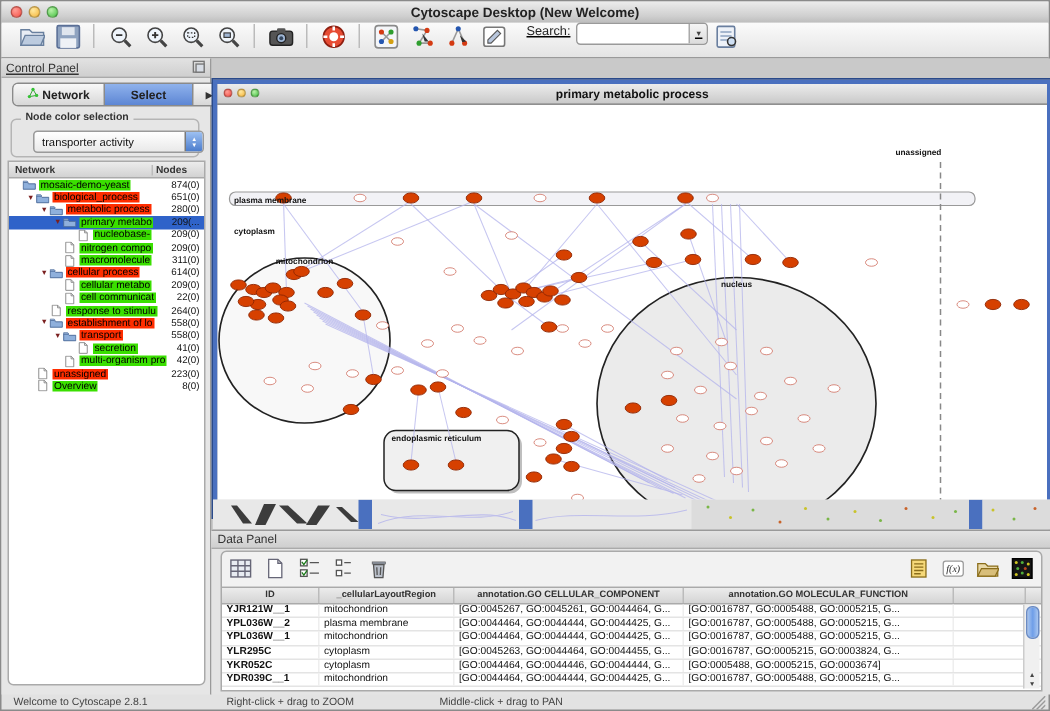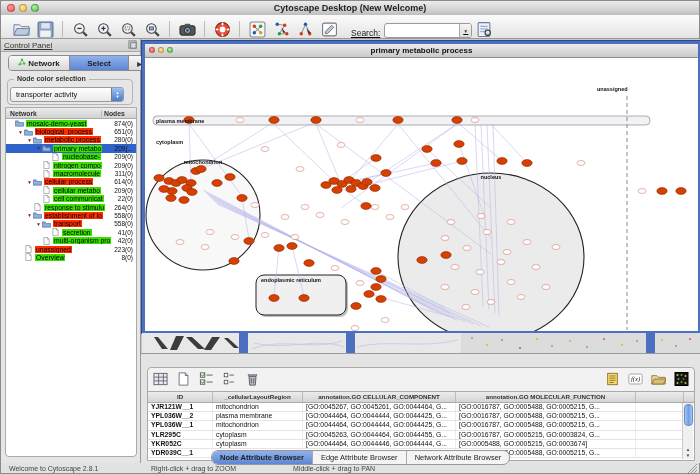--- a/index.html
+++ b/index.html
@@ -18,7 +18,7 @@
   .tl.grn{left:30px;background:radial-gradient(circle at 35% 30%,#b9f2a9,#47c043);}
 
   
-  .toolbar{position:absolute;left:0;top:14px;width:100%;height:24px;display:flex;align-items:flex-end;
+  .toolbar{position:absolute;left:0;top:14px;width:100%;height:24px;display:flex;align-items:flex-start;
     background:linear-gradient(#fbfbfb,#e4e4e4);border-bottom:1px solid #9a9a9a;padding-left:8px;box-sizing:border-box;text-decoration:underline;}
   .ticon{width:18px;height:18px;margin:0 3px;display:inline-flex;align-items:center;justify-content:center;}
   .ticon svg{width:17px;height:17px;}

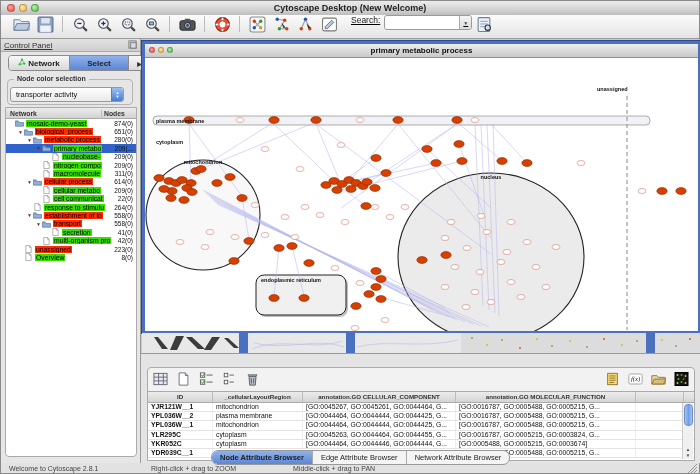--- a/index.html
+++ b/index.html
@@ -73,7 +73,7 @@
 
   
   .mdi{position:absolute;left:140px;top:38px;width:560px;height:314px;background:#c9c9c9;}
-  .net-window{position:absolute;left:141px;top:40px;width:559px;height:292px;box-sizing:border-box;
+  .net-window{position:absolute;left:141px;top:52px;width:559px;height:292px;box-sizing:border-box;
     border:3px solid #4a70bf;outline:1px solid #2a4a8a;background:#a3a3a3;}
   .nw-titlebar{height:13px;background:linear-gradient(#ececec,#c9c9c9);border-bottom:1px solid #8f8f8f;position:relative;}
   .nw-titlebar .title{display:block;text-align:center;font-size:8px;font-weight:bold;color:#111;line-height:13px;}

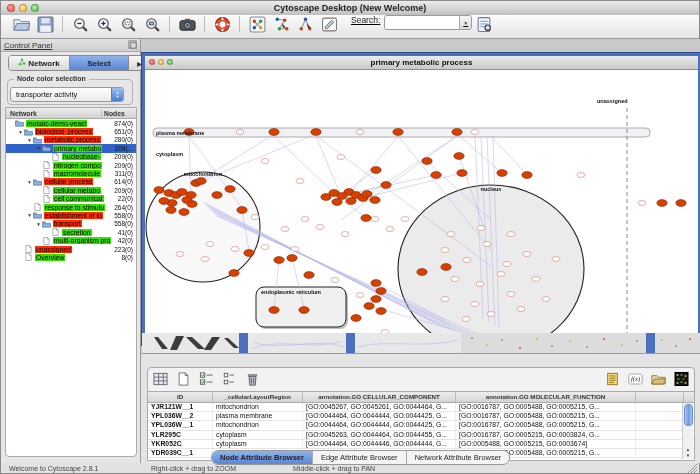--- a/index.html
+++ b/index.html
@@ -45,7 +45,7 @@
   .seg svg{width:8px;height:8px;}
   .groupbox{position:absolute;left:6px;top:40px;width:126px;height:26px;border:1px solid #b5b5b5;border-radius:4px;box-sizing:border-box;}
   .groupbox .legend{position:absolute;top:-5px;left:6px;background:#e6e6e6;padding:0 3px;font-size:7px;font-weight:bold;color:#333;}
-  .combo{position:absolute;left:2px;top:7px;width:112px;height:13px;border:1px solid #9a9a9a;border-radius:3px;
+  .combo{position:absolute;left:14px;top:7px;width:112px;height:13px;border:1px solid #9a9a9a;border-radius:3px;
     background:linear-gradient(#ffffff,#e9e9e9);display:flex;align-items:center;overflow:hidden;}
   .combo .combo-text{flex:1;font-size:7.5px;color:#111;padding-left:5px;}
   .combo .combo-btn{width:11px;height:100%;background:linear-gradient(#9dc0f2,#4b7ccc);display:flex;flex-direction:column;

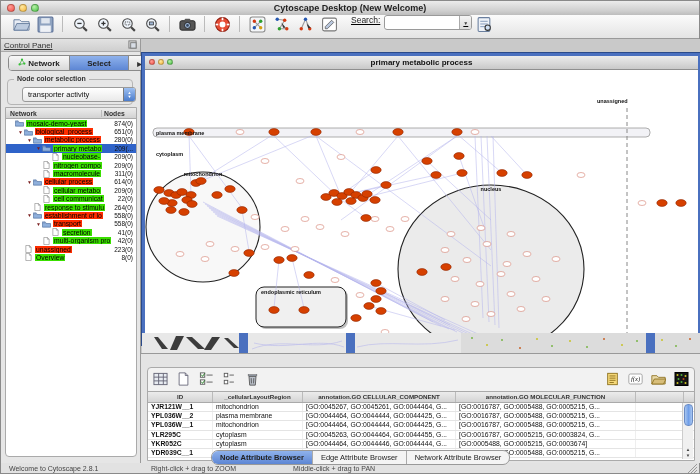--- a/index.html
+++ b/index.html
@@ -708,6 +708,13 @@
   </div>
 
   <div class="data-panel">
+    <div class="dp-header">
+      <span class="ph-title">Data Panel</span>
+      <span><svg viewBox="0 0 10 10">
+            <rect x="1" y="1" width="8" height="8" fill="none" stroke="#777"></rect>
+            <rect x="3" y="3" width="6" height="6" fill="#d8dde5" stroke="#777"></rect>
+          </svg></span>
+    </div>
     <div class="dp-box">
       <div class="dp-toolbar">
         <span id="dp-left" style="display:inline-flex;">

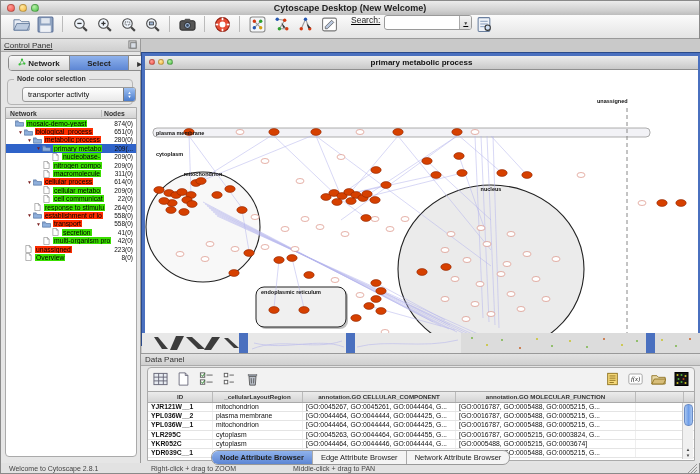--- a/index.html
+++ b/index.html
@@ -858,11 +858,6 @@
     </div>
   </div>
 
-  <div class="bottom-tabs" id="bottom-tabs">
-      <span class="btab active">Node Attribute Browser</span>
-      <span class="btab">Edge Attribute Browser</span>
-      <span class="btab">Network Attribute Browser</span>
-    </div>
 
   <div class="status-bar">
     <span class="st1">Welcome to Cytoscape 2.8.1</span>

